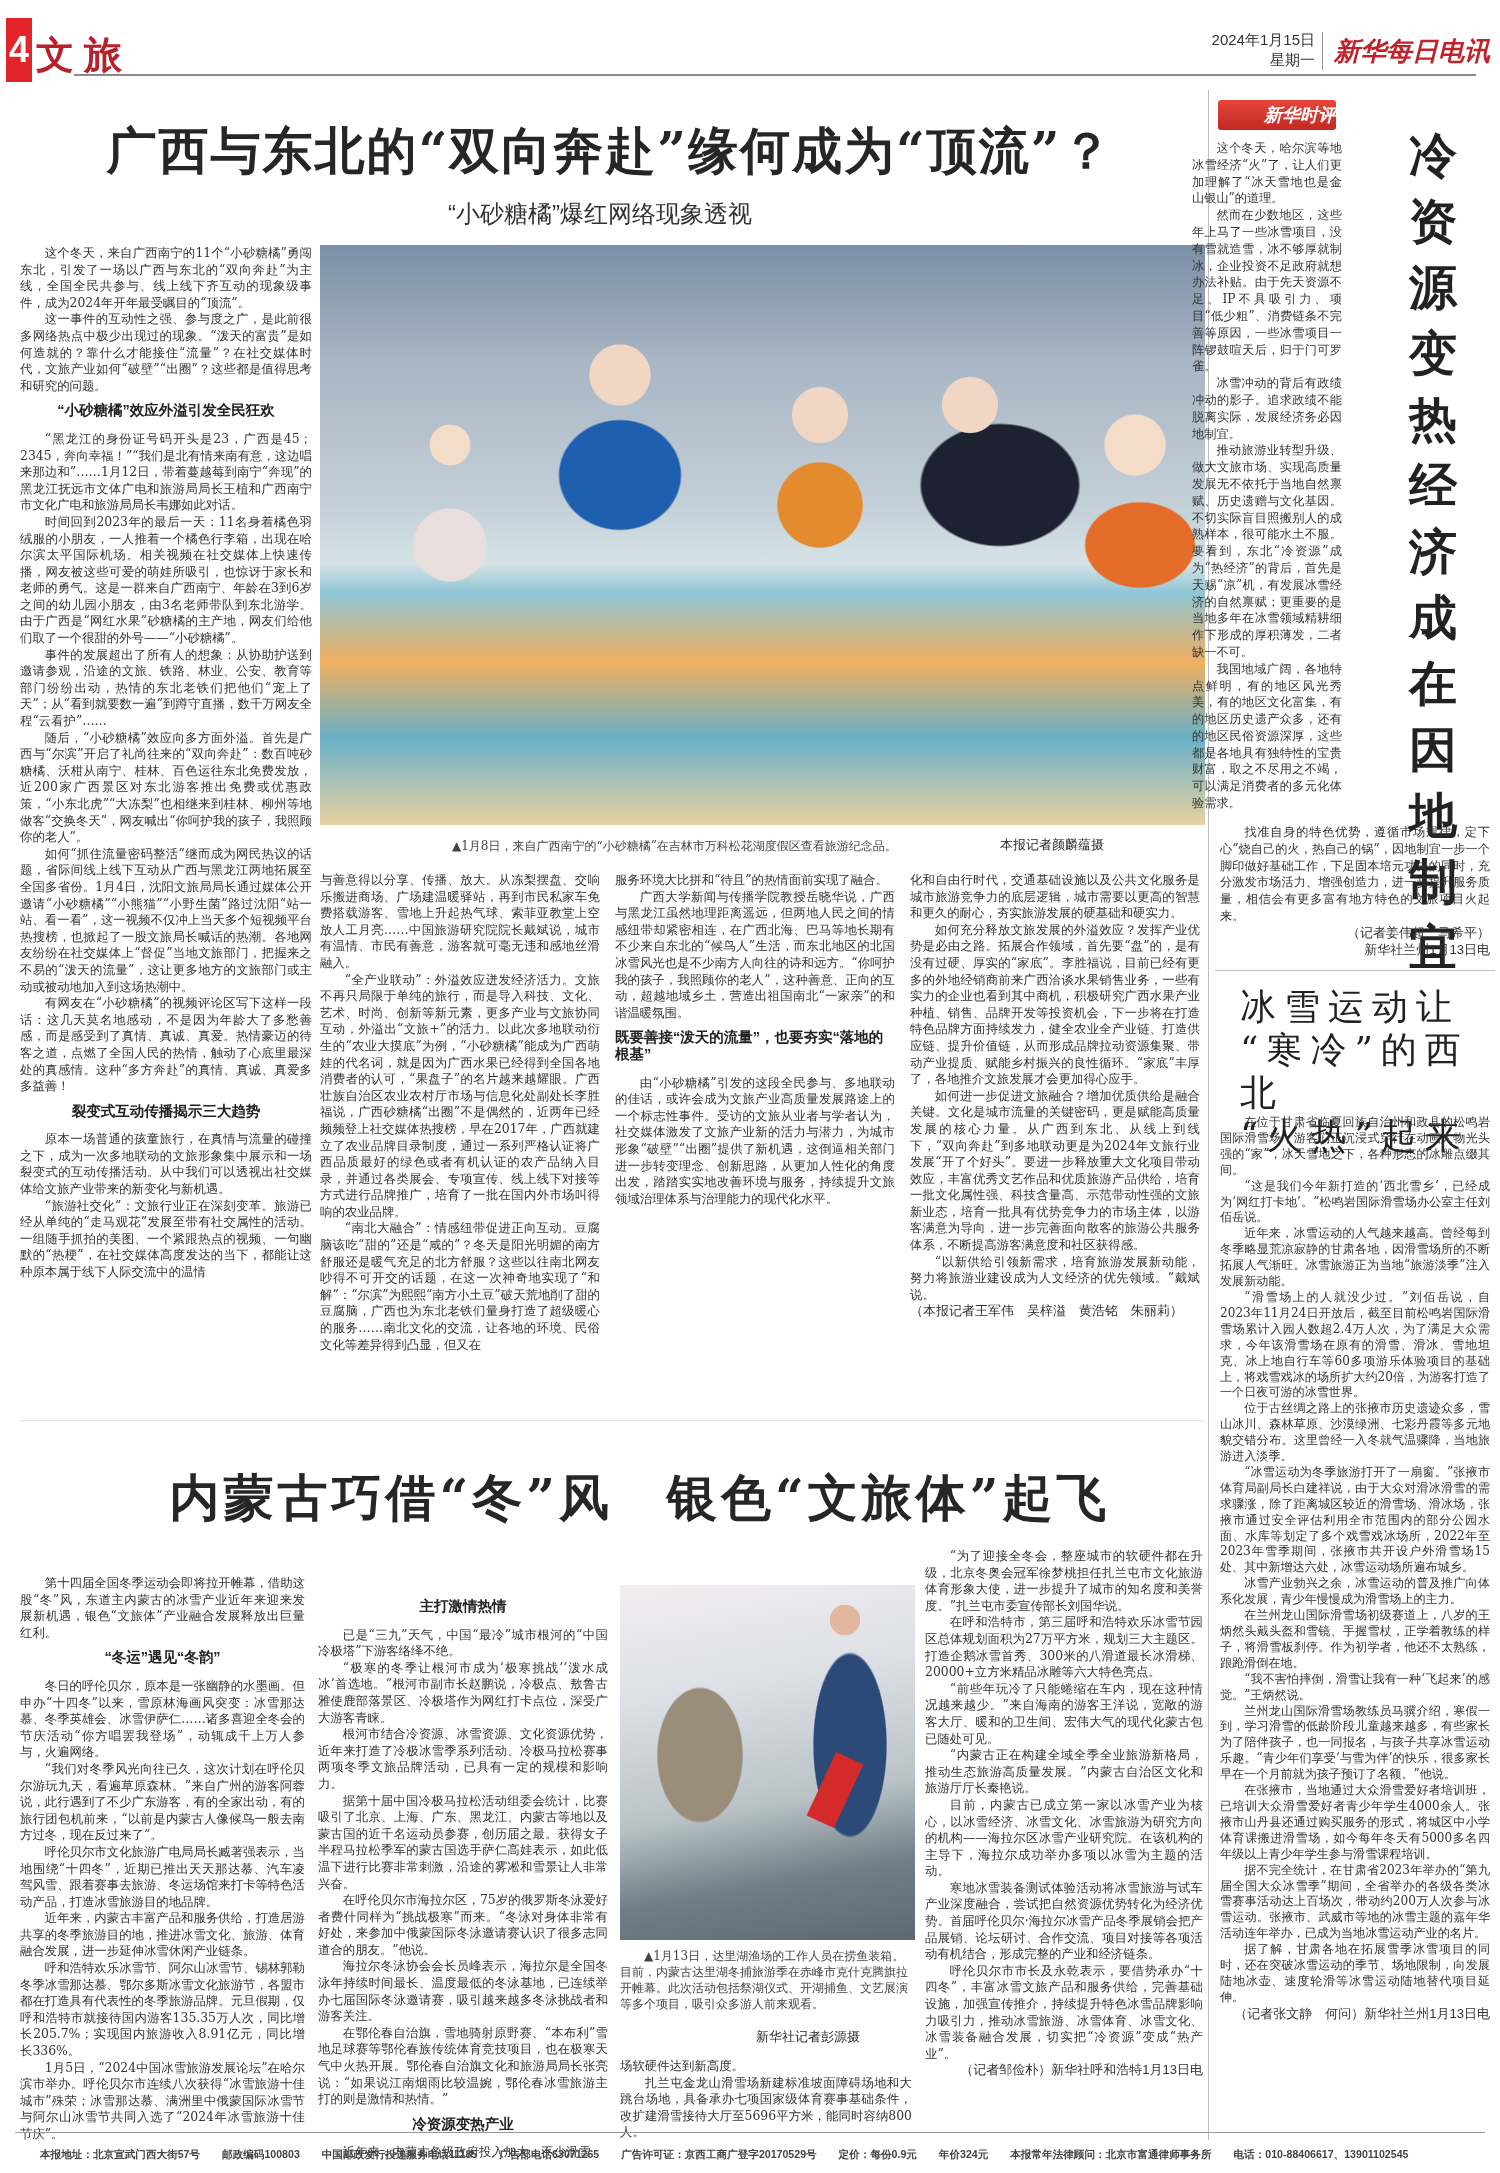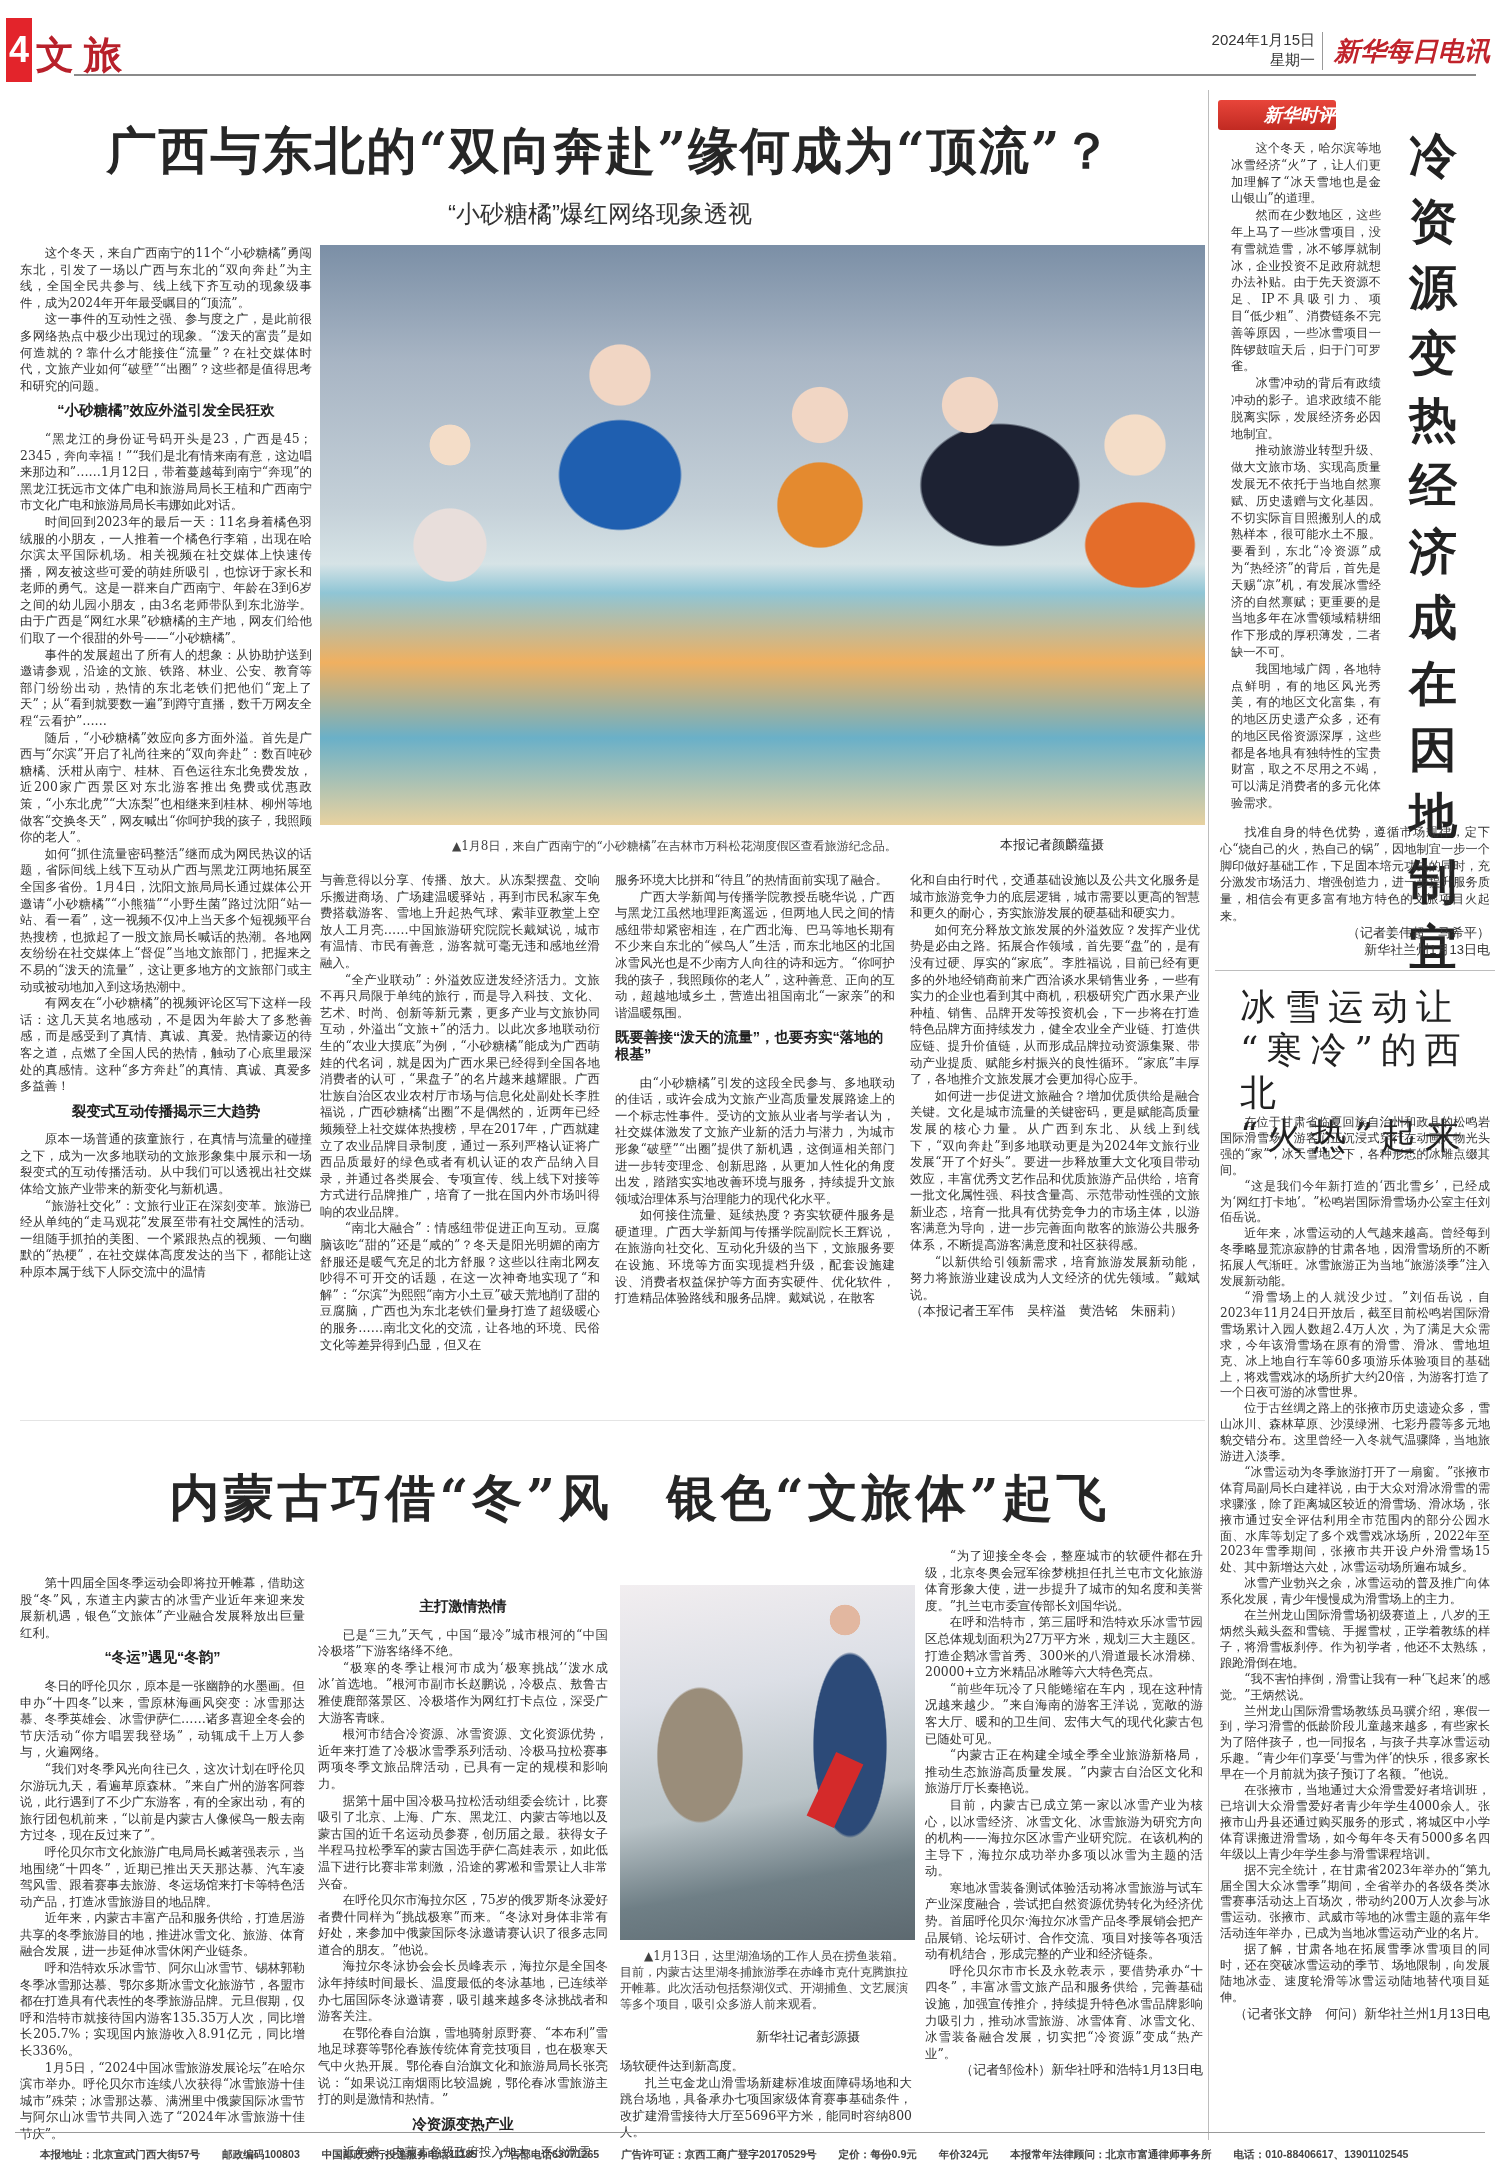--- a/index.html
+++ b/index.html
@@ -128,7 +128,7 @@
   <div>制</div>
   <div>宜</div>
 </div>
-<div class="abs col" style="left:1231px;top:140px;width:150px;font-size:12.2px;line-height:16.8px;">
+<div class="abs col" style="left:1192px;top:140px;width:150px;font-size:12.2px;line-height:16.8px;">
   <p>这个冬天，哈尔滨等地冰雪经济“火”了，让人们更加理解了“冰天雪地也是金山银山”的道理。</p>
   <p>然而在少数地区，这些年上马了一些冰雪项目，没有雪就造雪，冰不够厚就制冰，企业投资不足政府就想办法补贴。由于先天资源不足、IP不具吸引力、项目“低少粗”、消费链条不完善等原因，一些冰雪项目一阵锣鼓喧天后，归于门可罗雀。</p>
   <p>冰雪冲动的背后有政绩冲动的影子。追求政绩不能脱离实际，发展经济务必因地制宜。</p>

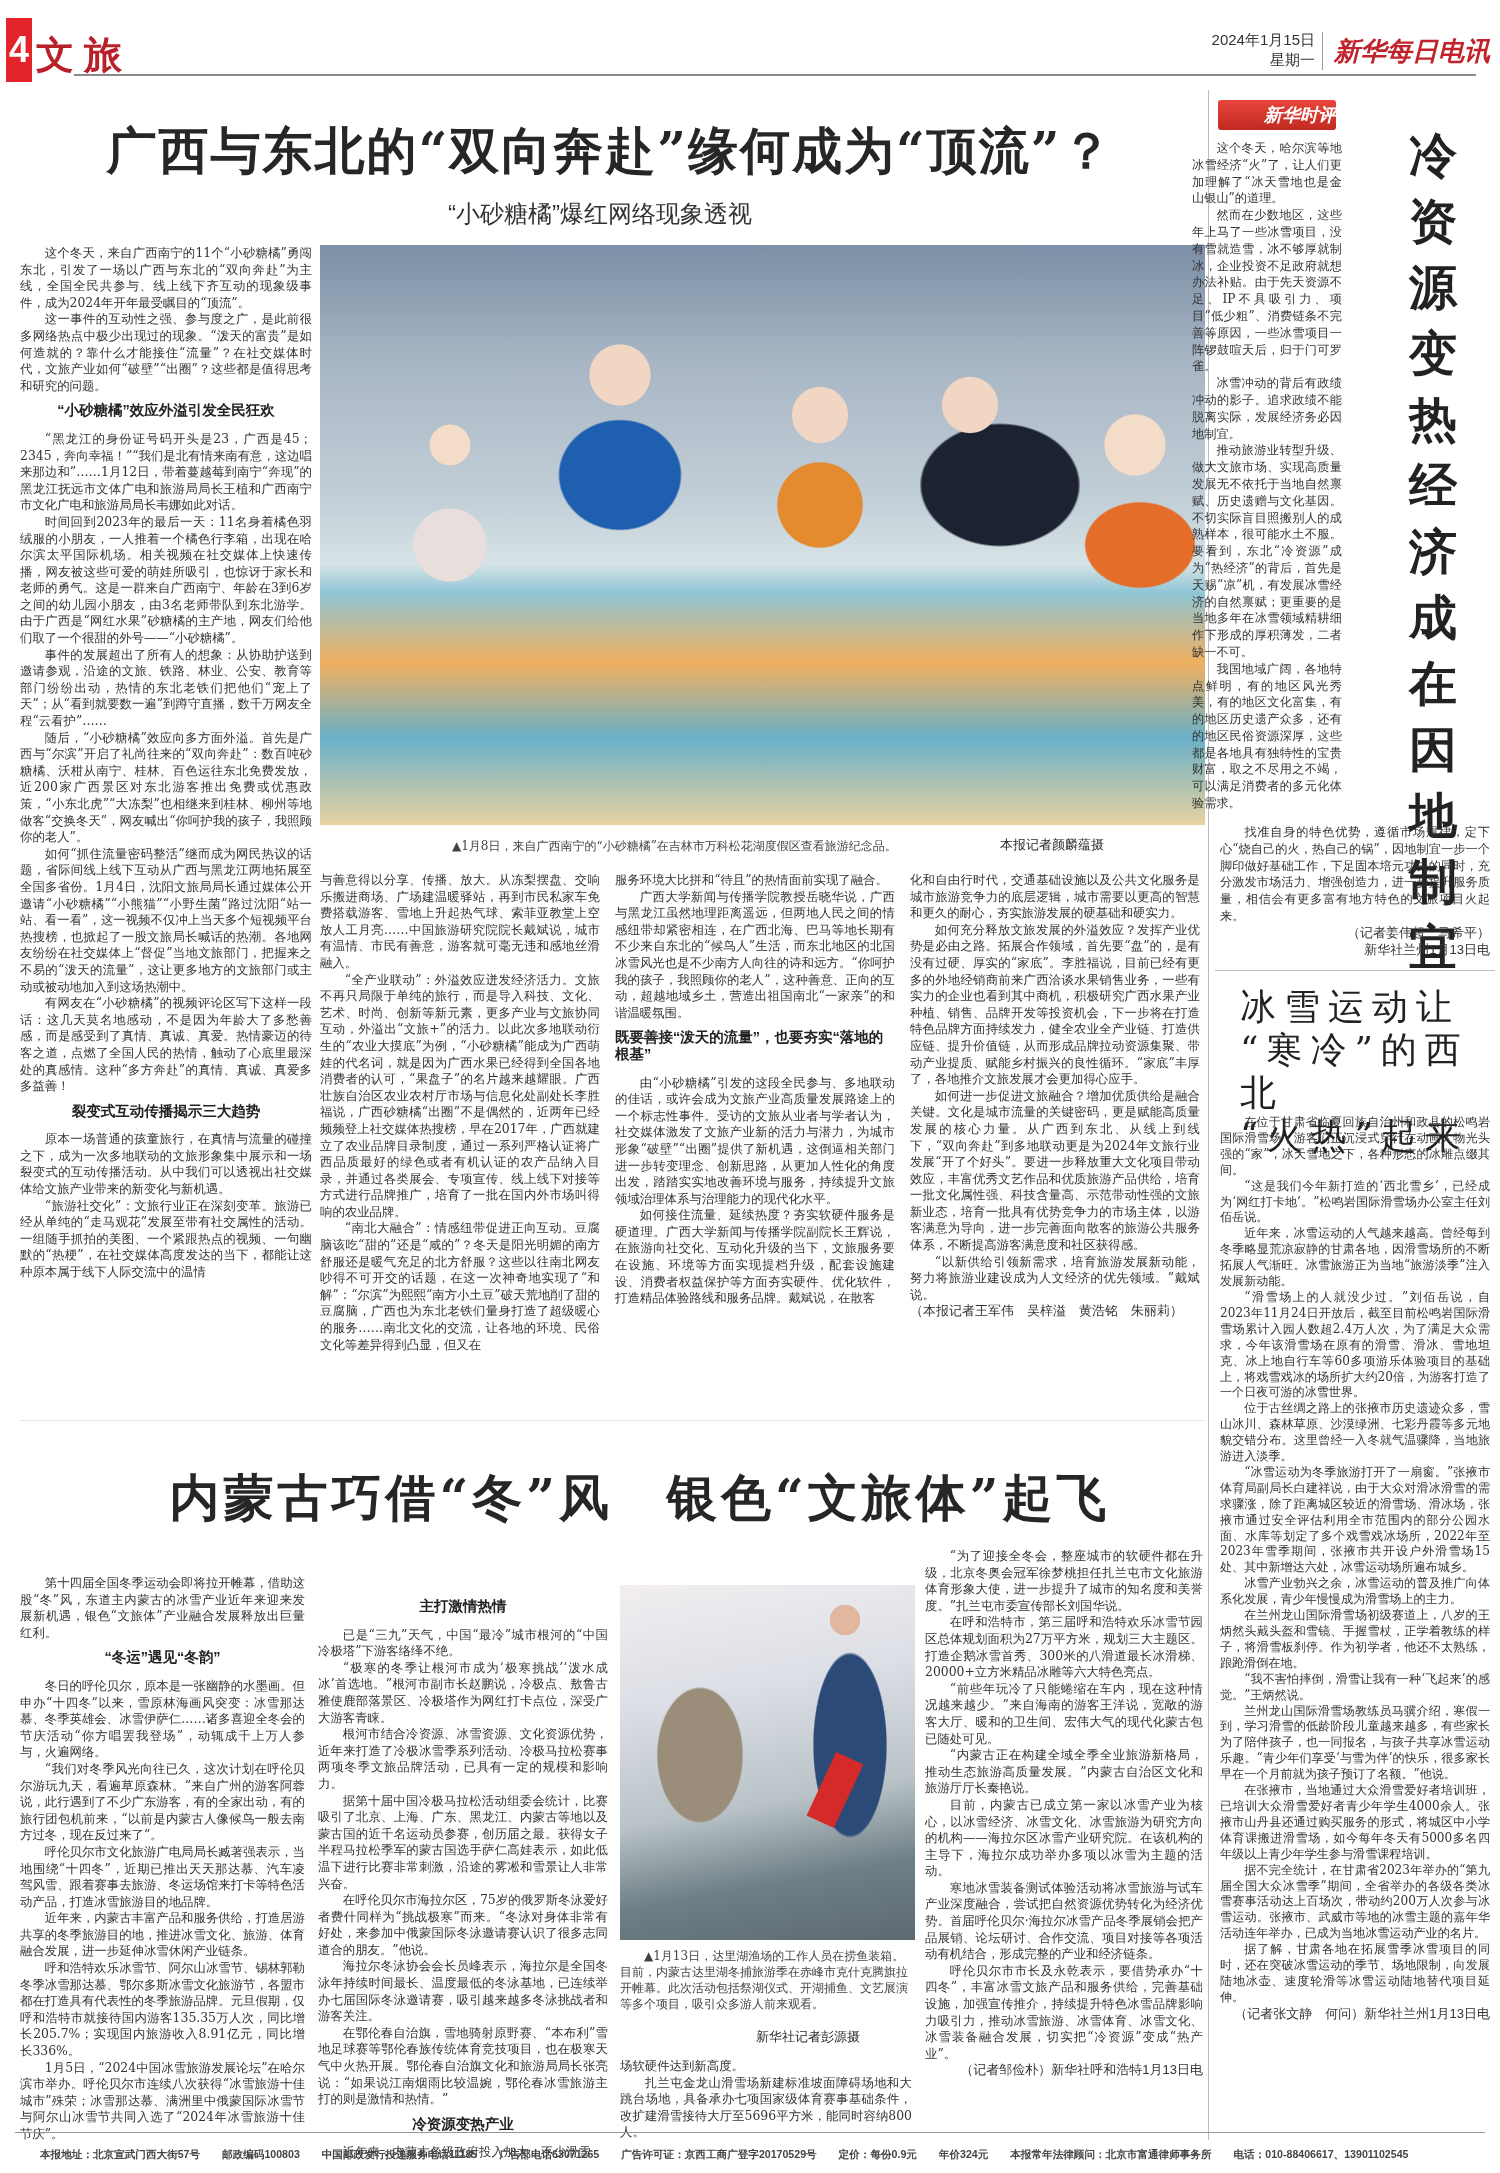--- a/index.html
+++ b/index.html
@@ -100,7 +100,6 @@
   <p>广西大学新闻与传播学院教授岳晓华说，广西与黑龙江虽然地理距离遥远，但两地人民之间的情感纽带却紧密相连，在广西北海、巴马等地长期有不少来自东北的“候鸟人”生活，而东北地区的北国冰雪风光也是不少南方人向往的诗和远方。“你呵护我的孩子，我照顾你的老人”，这种善意、正向的互动，超越地域乡土，营造出祖国南北“一家亲”的和谐温暖氛围。</p>
   <h3 style="text-align:left">既要善接“泼天的流量”，也要夯实“落地的根基”</h3>
   <p>由“小砂糖橘”引发的这段全民参与、多地联动的佳话，或许会成为文旅产业高质量发展路途上的一个标志性事件。受访的文旅从业者与学者认为，社交媒体激发了文旅产业新的活力与潜力，为城市形象“破壁”“出圈”提供了新机遇，这倒逼相关部门进一步转变理念、创新思路，从更加人性化的角度出发，踏踏实实地改善环境与服务，持续提升文旅领域治理体系与治理能力的现代化水平。</p>
-  <p>如何接住流量、延续热度？夯实软硬件服务是硬道理。广西大学新闻与传播学院副院长王辉说，在旅游向社交化、互动化升级的当下，文旅服务要在设施、环境等方面实现提档升级，配套设施建设、消费者权益保护等方面夯实硬件、优化软件，打造精品体验路线和服务品牌。戴斌说，在散客</p>
 </div>
 <div class="abs col" style="left:910px;top:872px;width:290px;">
   <p style="text-indent:0">化和自由行时代，交通基础设施以及公共文化服务是城市旅游竞争力的底层逻辑，城市需要以更高的智慧和更久的耐心，夯实旅游发展的硬基础和硬实力。</p>

